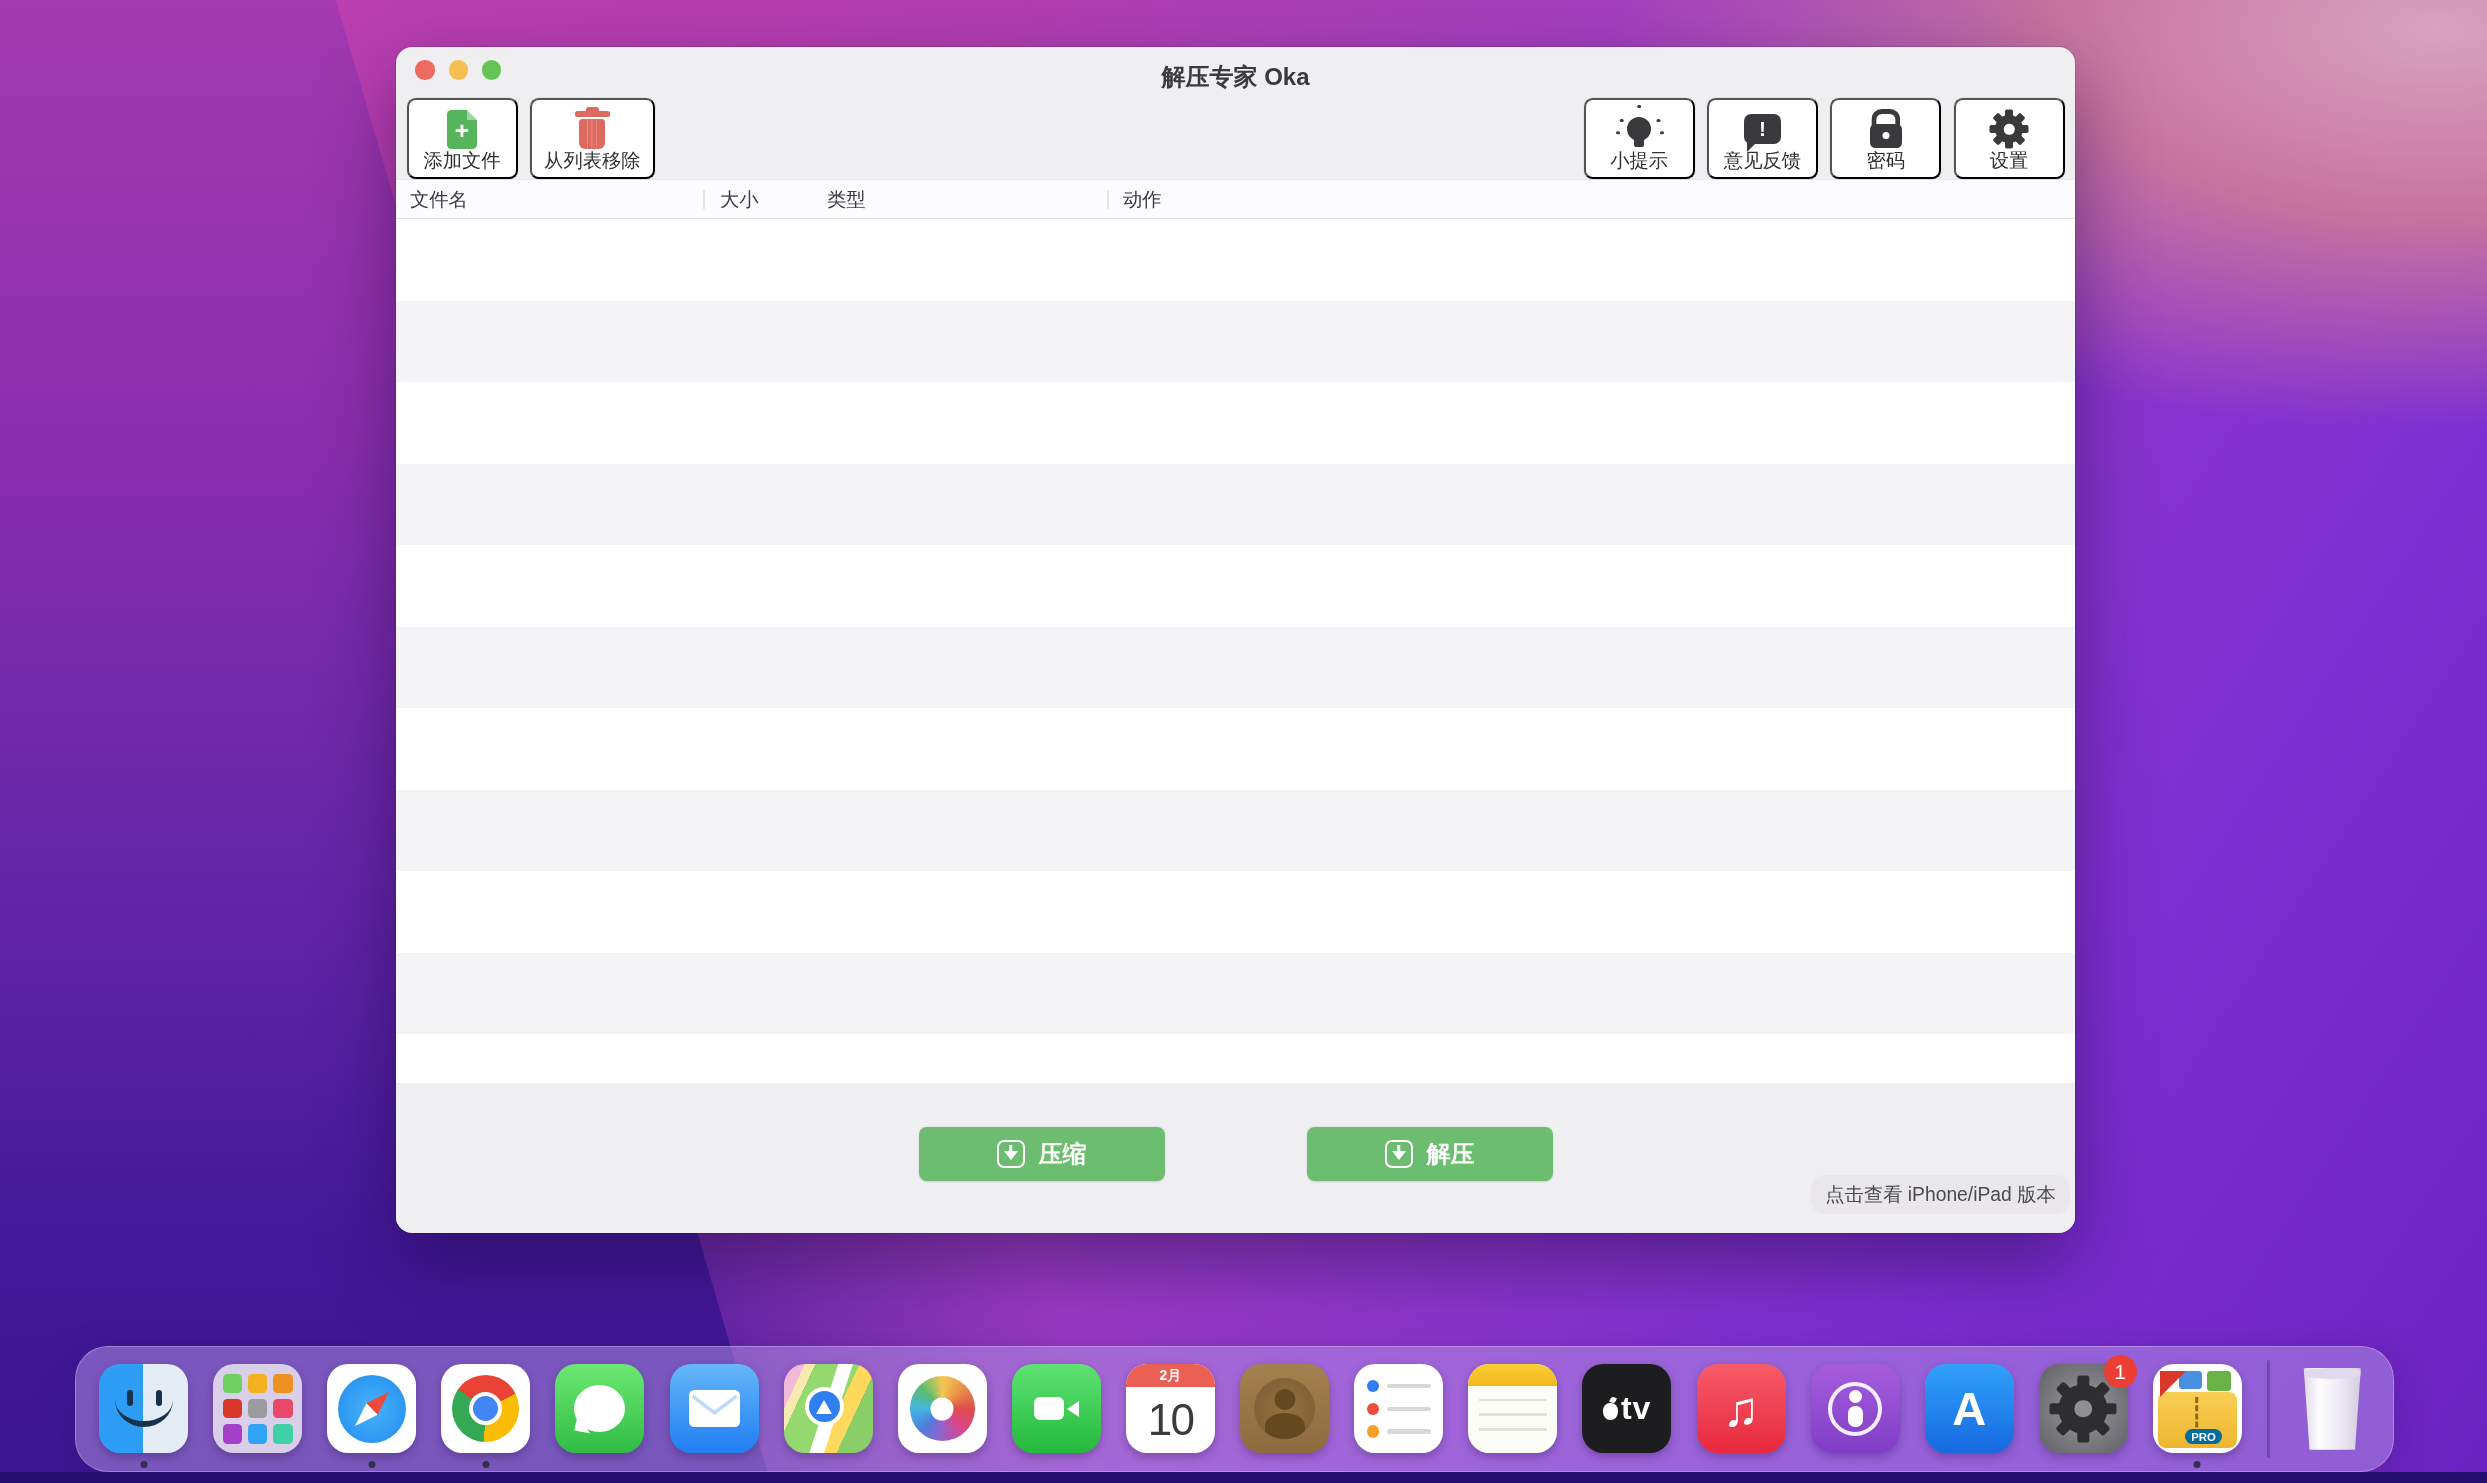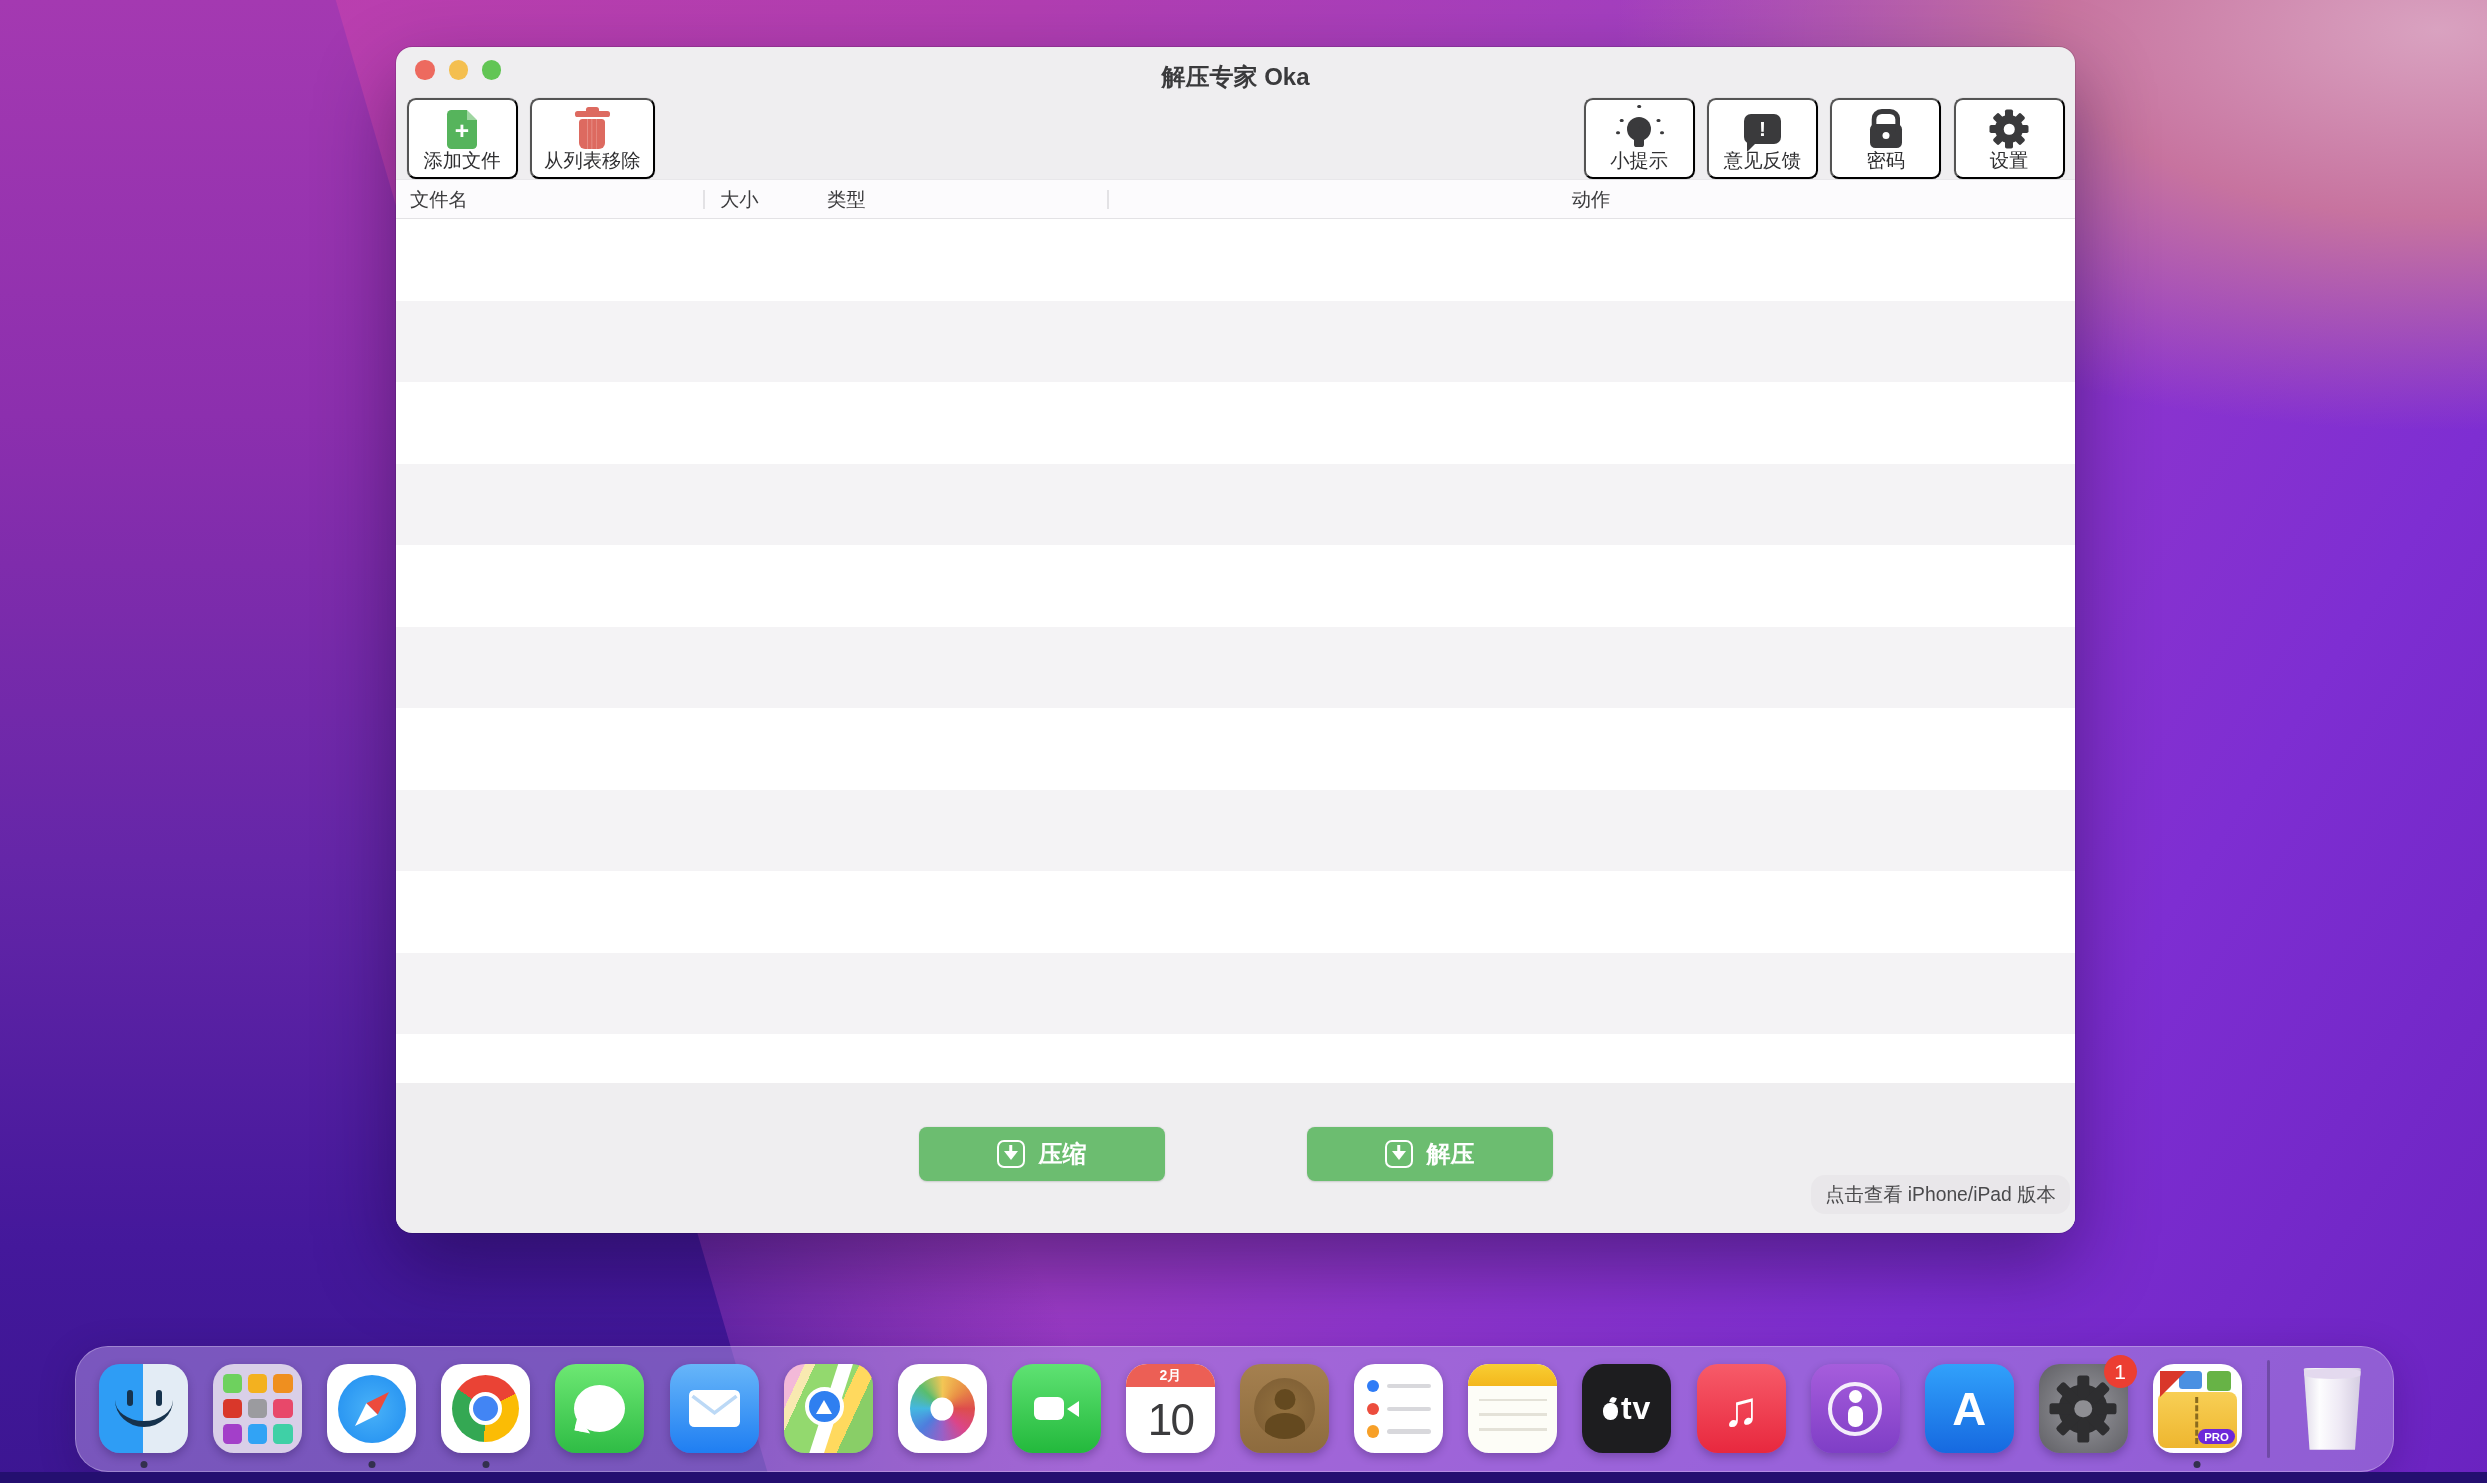--- a/index.html
+++ b/index.html
@@ -84,7 +84,7 @@
   .th { position:relative; padding-left:14px; white-space:nowrap; }
   .th.sep::before { content:''; position:absolute; left:0; top:15%; height:70%; width:1.8px; background:#e3e2e5; }
   .th.c-name { width:307px; } .th.c-size { width:110px;padding-left:17px; } .th.c-type { width:294px; } .th.c-path { width:548px; }
-  .th.c-action { flex:1; text-align:center; padding-left:0; }
+  .th.c-action { flex:1; text-align:left; padding-left:16px; }
   .table-body { height:864px;
     background:repeating-linear-gradient(180deg,#fff 0 82px,#f4f3f5 82px 163px); }
 

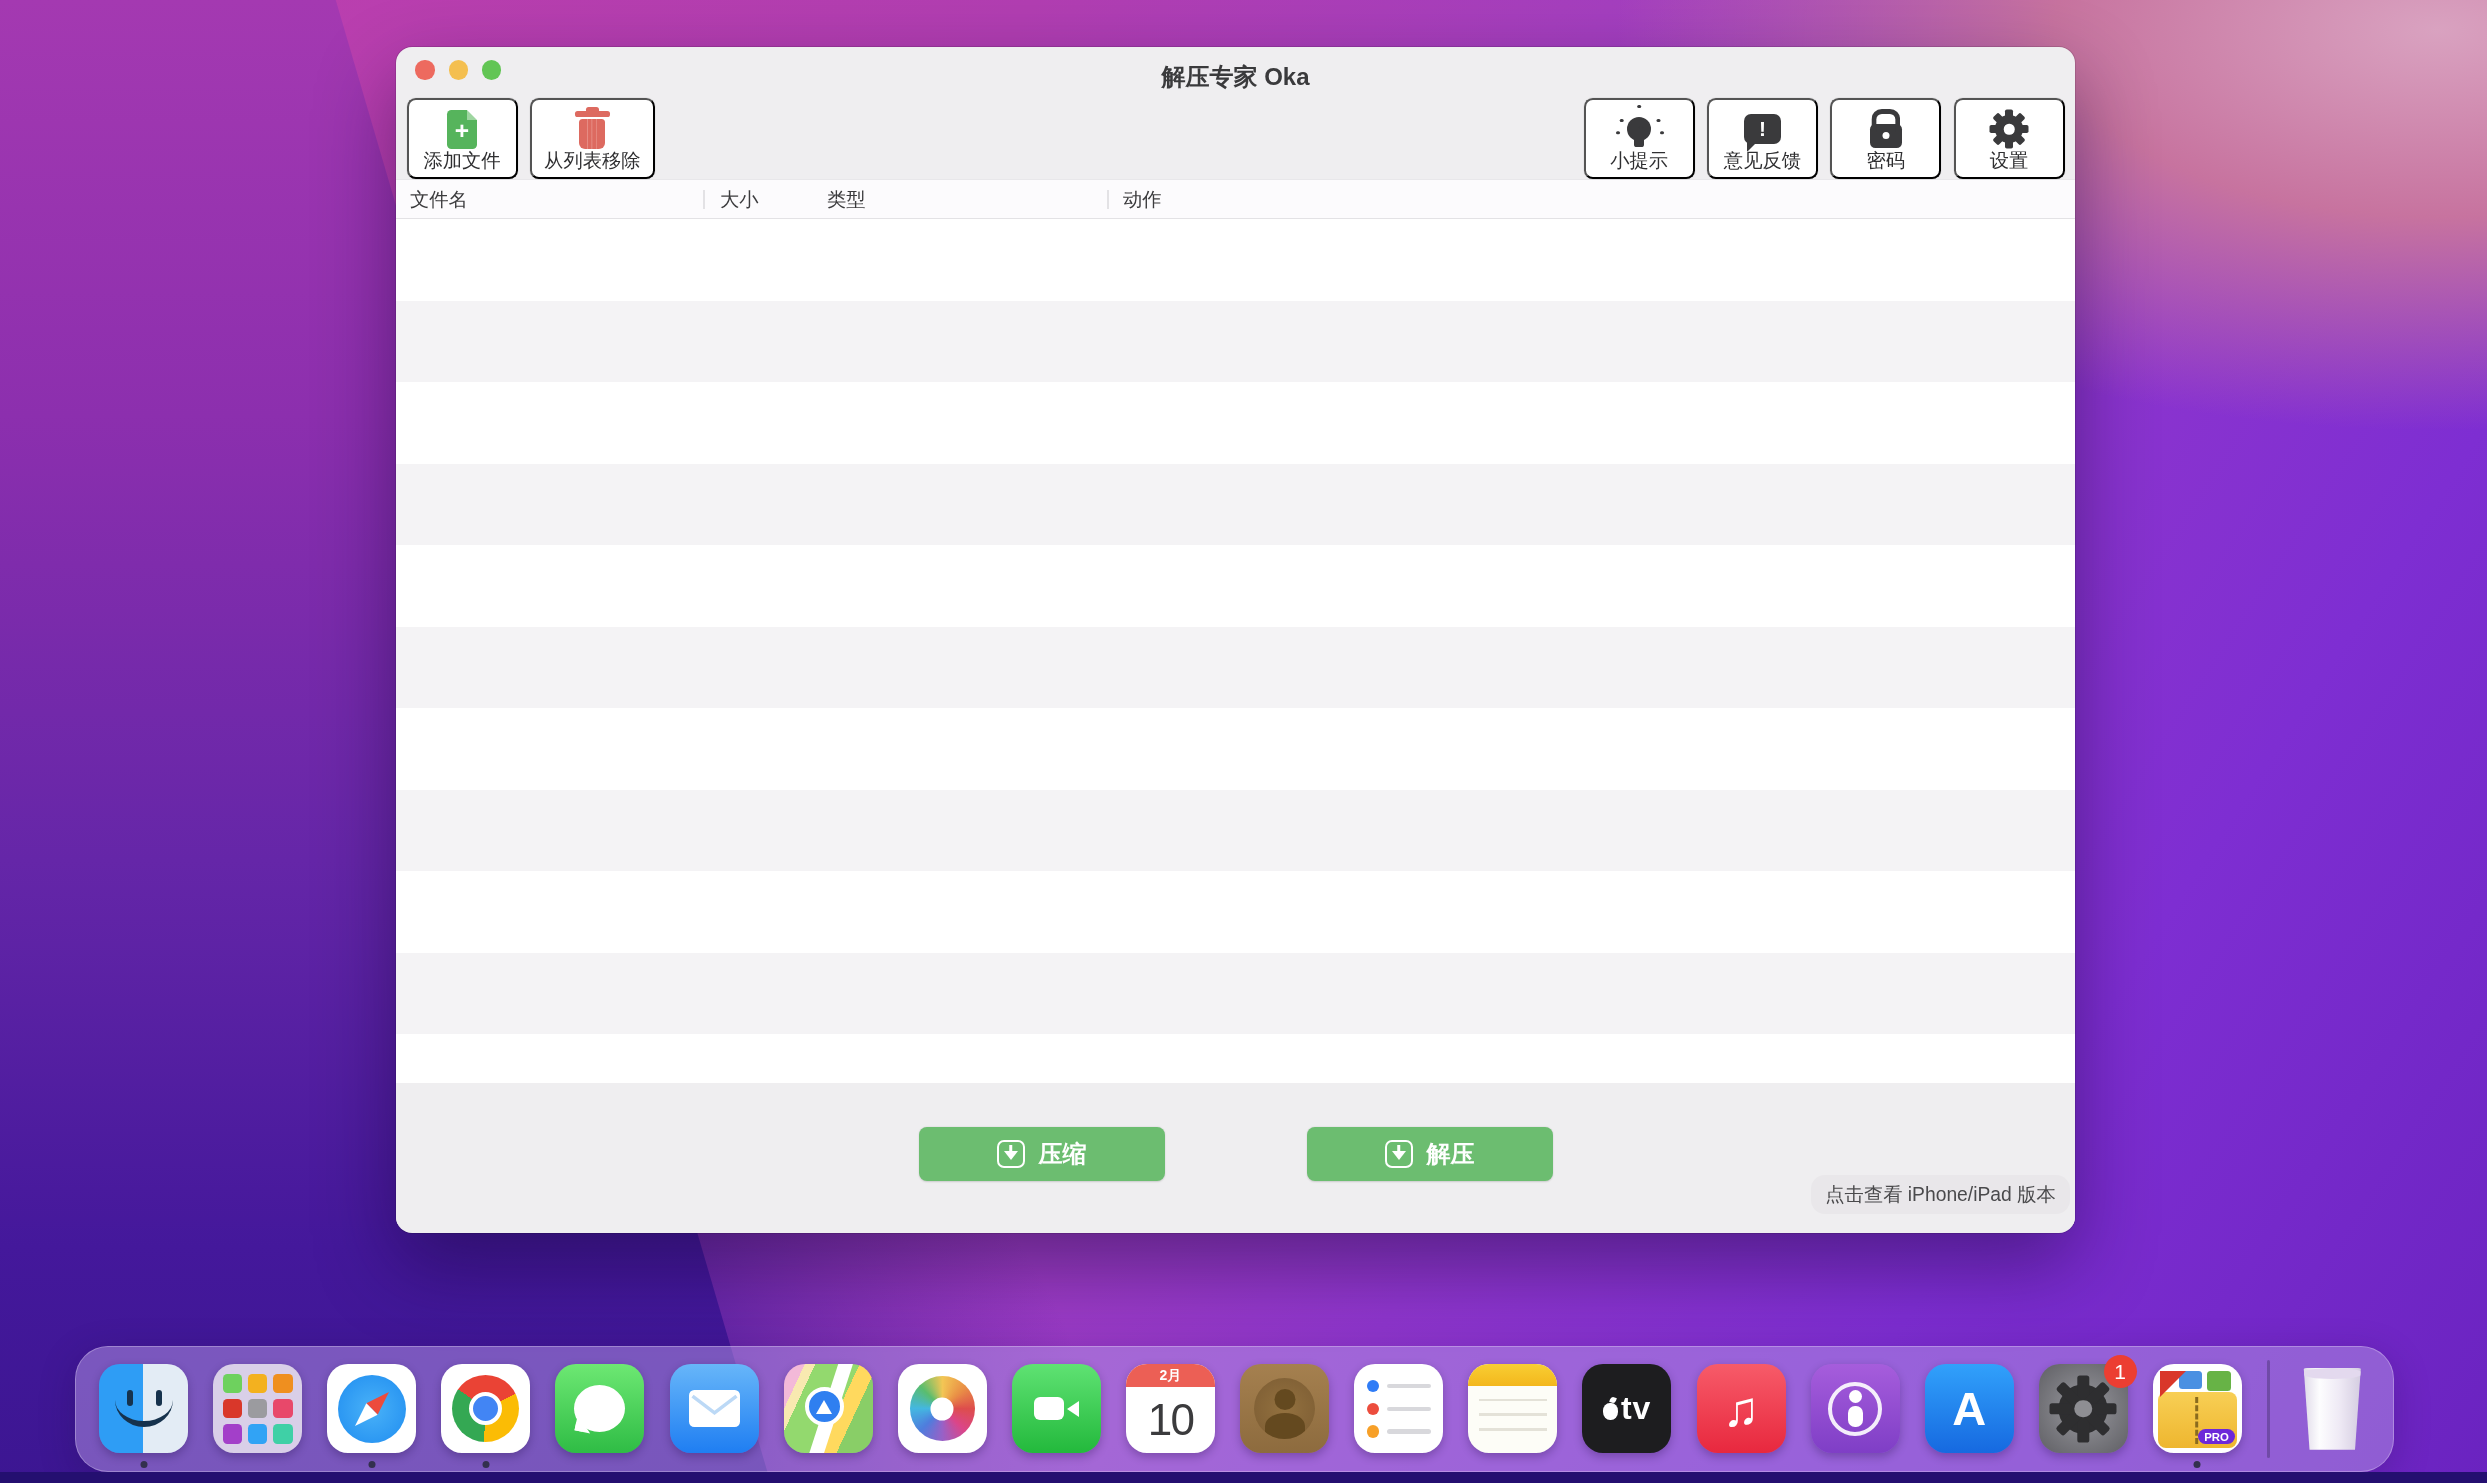--- a/index.html
+++ b/index.html
@@ -206,7 +206,7 @@
          border-top:26px solid #d9372a; border-right:26px solid transparent; z-index:2; }
   .oka .zip { position:absolute; left:50%; top:33px; bottom:8.8px; width:0;
          border-left:3.5px dashed #8a6b1e; transform:translateX(-1.8px); z-index:2; }
-  .oka .pro { position:absolute; right:7px; bottom:8.8px; background:#6d28d9; color:#fff;
+  .oka .pro { position:absolute; right:20px; bottom:8.8px; background:#0369a1; color:#fff;
          font-size:11.4px; font-weight:bold; border-radius:8px; padding:1.8px 6.1px; z-index:2; }
   .trash-item { width:75px; }
   .trash { width:65px; height:82px; margin:3.5px auto 0; position:relative;

